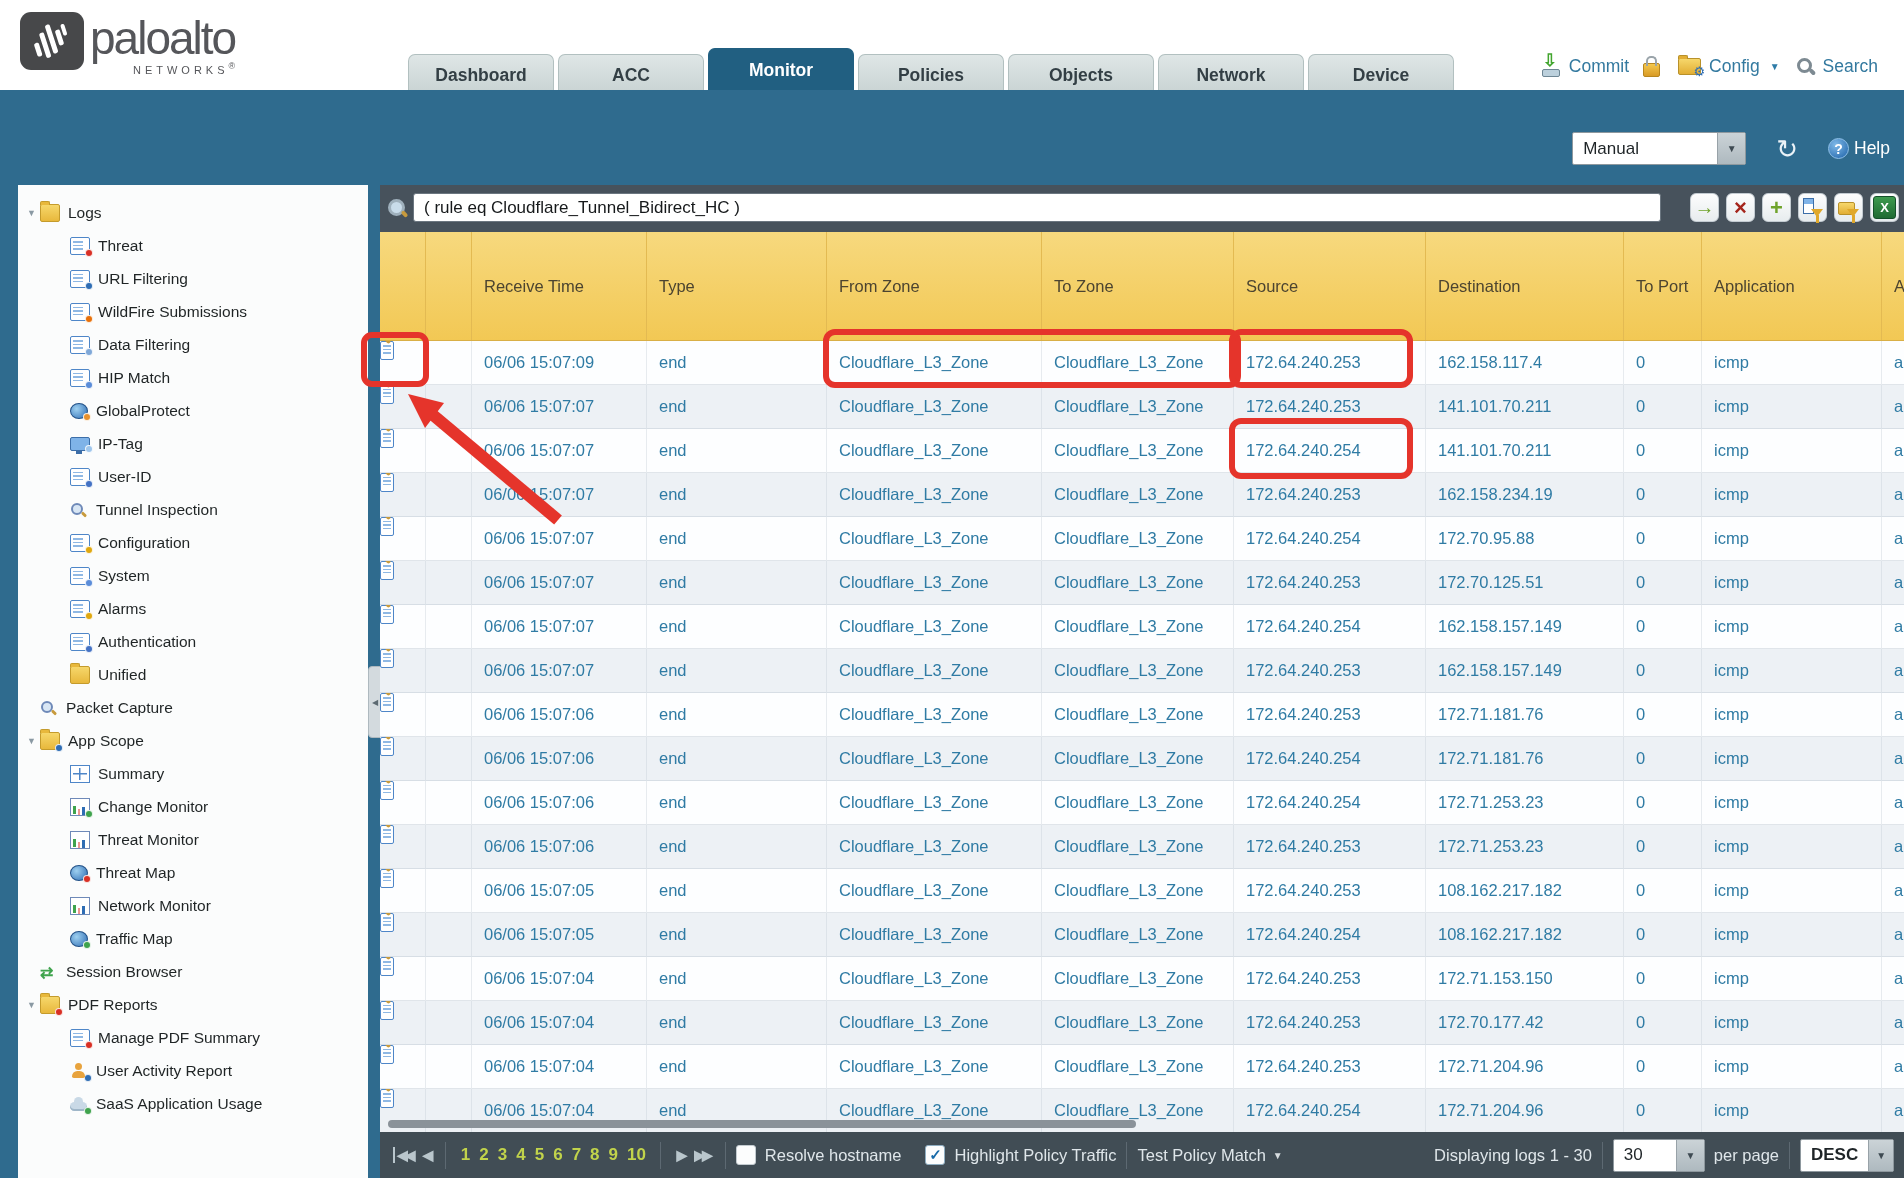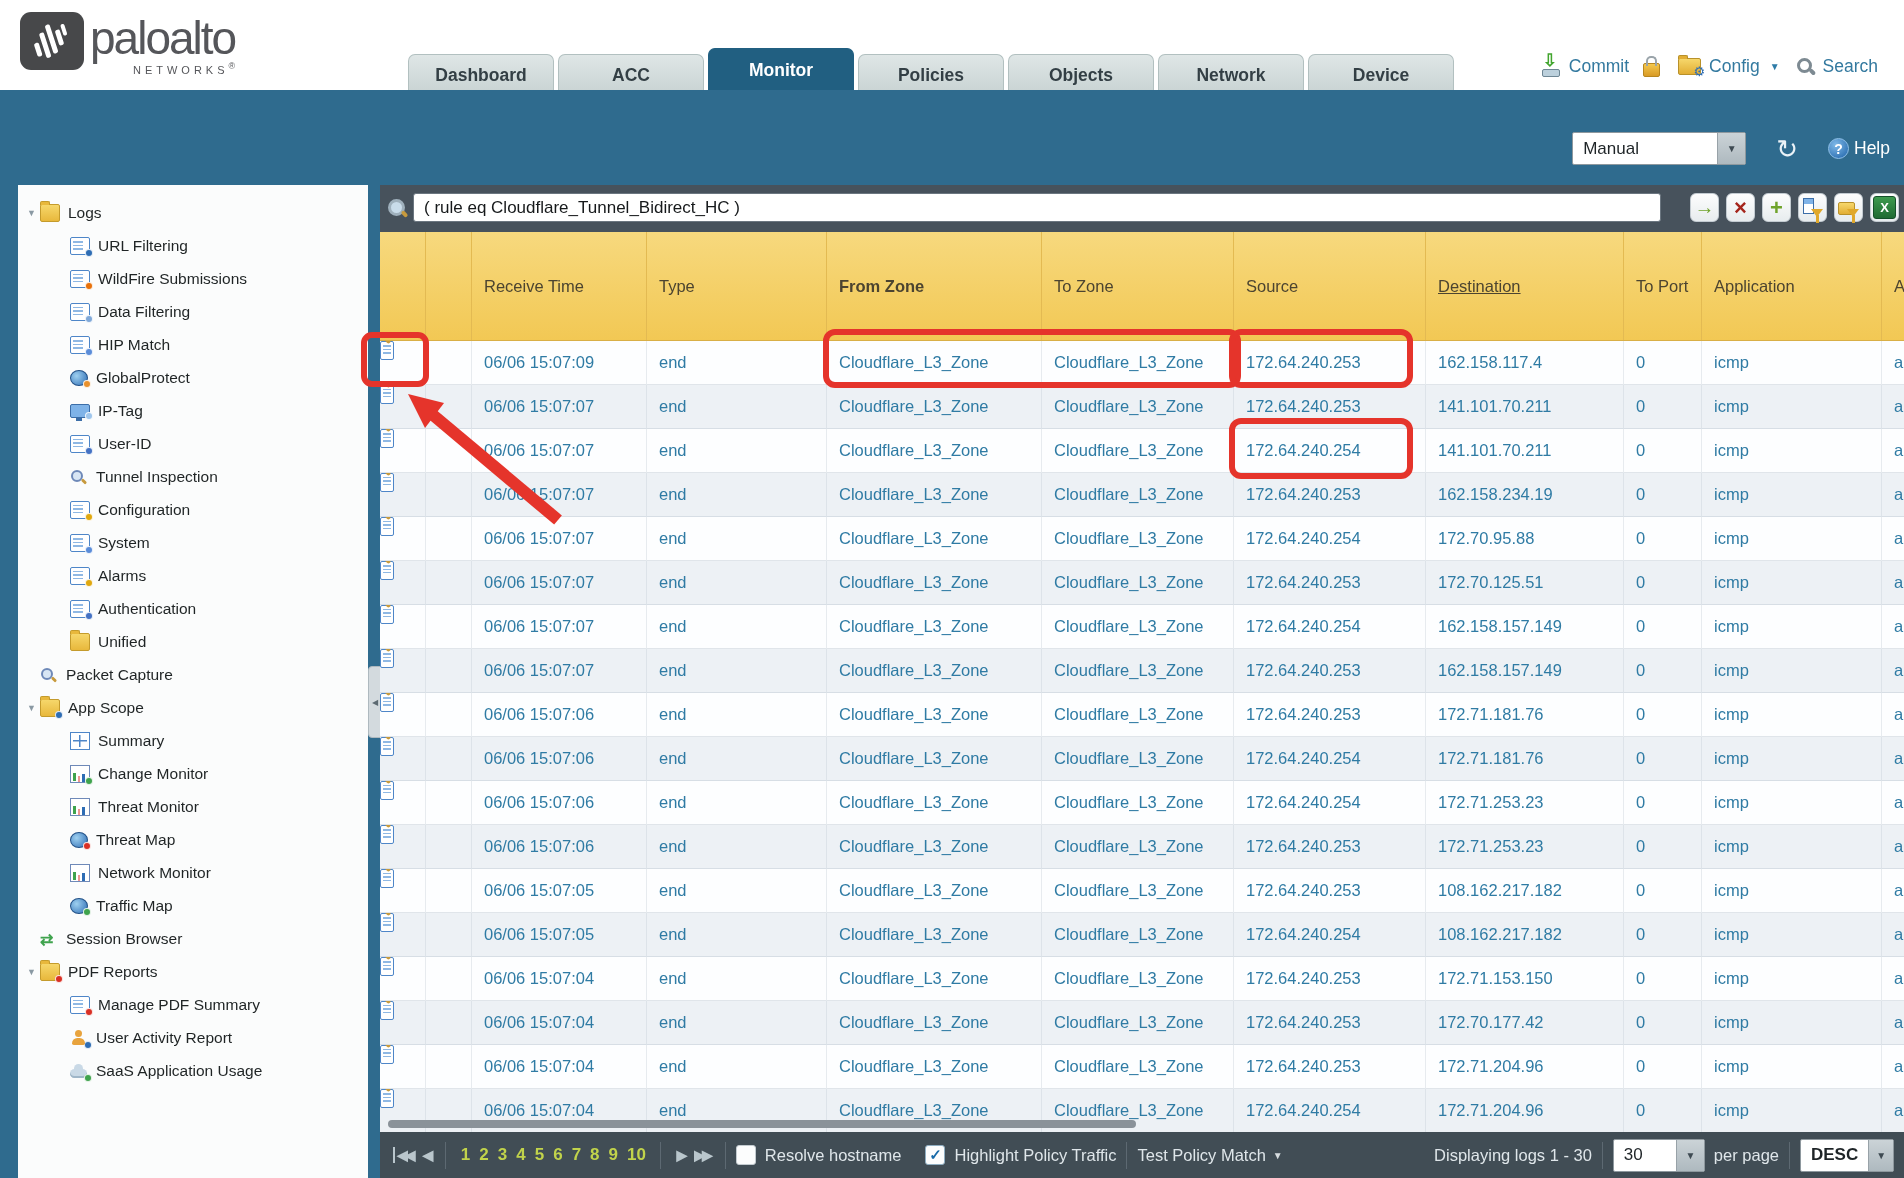--- a/index.html
+++ b/index.html
@@ -195,6 +195,12 @@
     </div>
     <div class="side-item lvl1">
       <span class="tree-icon ic-doc">
+        <span class="ic-badge" style="background: rgb(217, 48, 37);"></span>
+      </span>
+      <span class="side-label">Threat</span>
+    </div>
+    <div class="side-item lvl1">
+      <span class="tree-icon ic-doc">
         <span class="ic-badge" style="background: rgb(46, 109, 180);"></span>
       </span>
       <span class="side-label">URL Filtering</span>

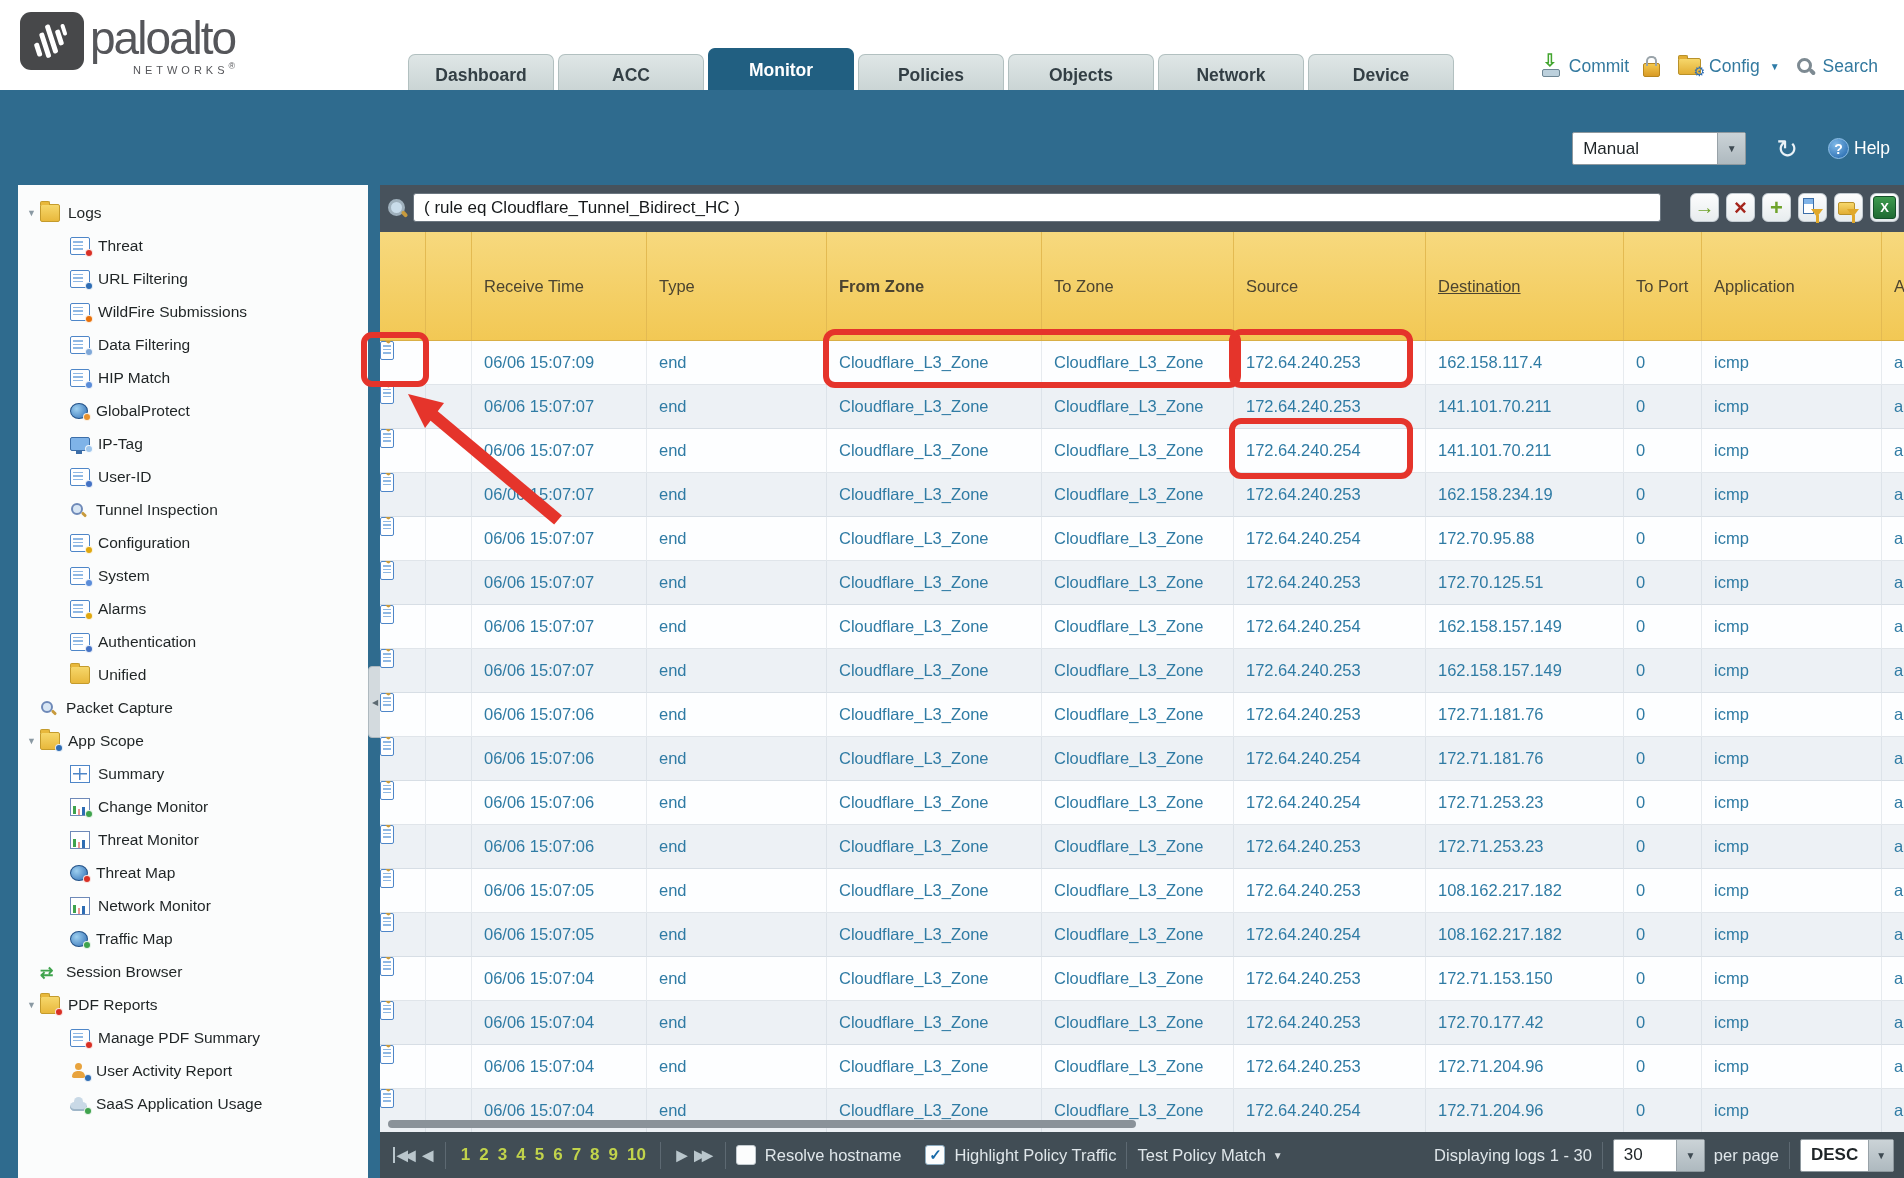--- a/index.html
+++ b/index.html
@@ -372,7 +372,7 @@
       <div class="gh-cell" style="width: 46px;"></div>
       <div class="gh-cell" style="width: 175px;">Receive Time</div>
       <div class="gh-cell" style="width: 180px;">Type</div>
-      <div class="gh-cell" style="width: 215px; font-weight: bold;">From Zone</div>
+      <div class="gh-cell" style="width: 215px;">From Zone</div>
       <div class="gh-cell" style="width: 192px;">To Zone</div>
       <div class="gh-cell" style="width: 192px;">Source</div>
       <div class="gh-cell" style="width: 198px; text-decoration: underline;">Destination</div>

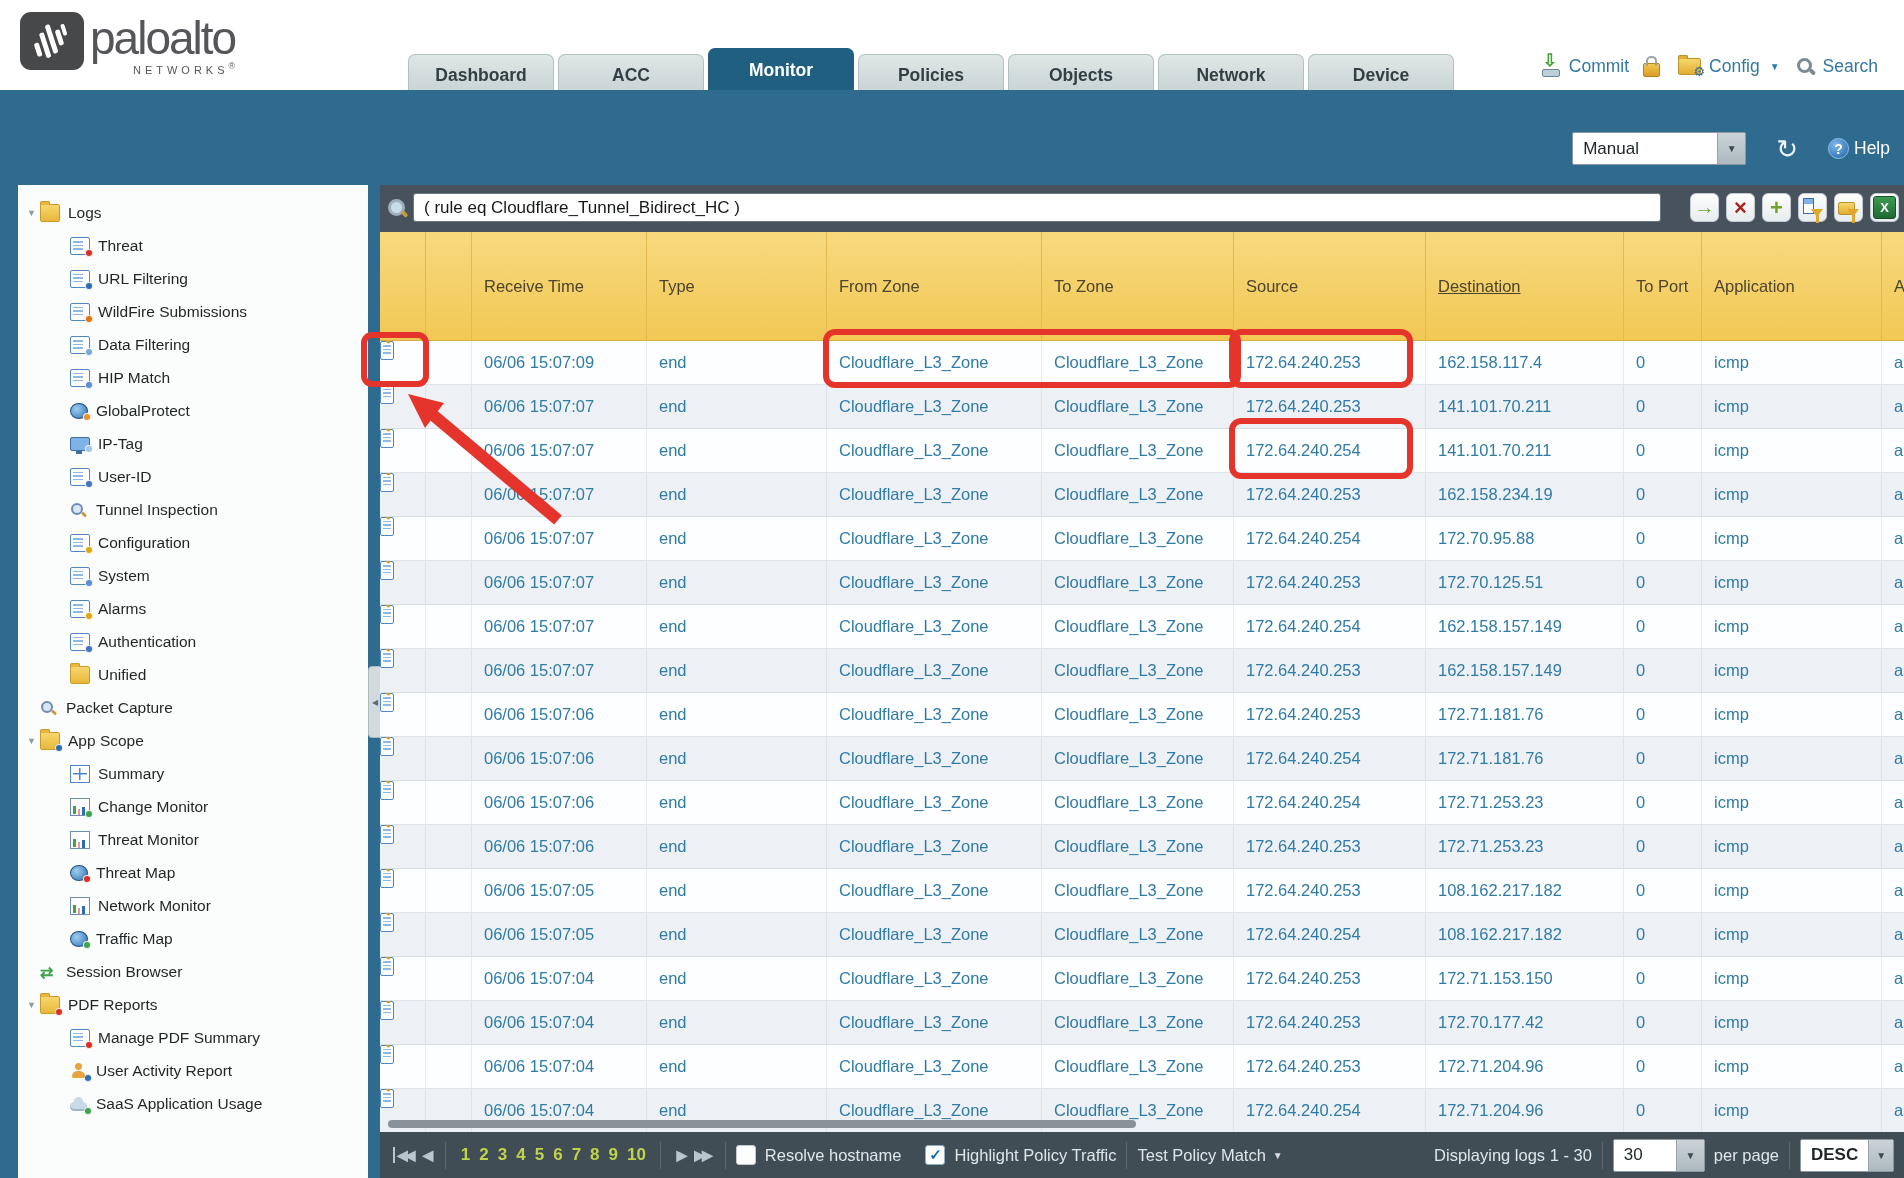--- a/index.html
+++ b/index.html
@@ -375,7 +375,7 @@
       <div class="gh-cell" style="width: 215px;">From Zone</div>
       <div class="gh-cell" style="width: 192px;">To Zone</div>
       <div class="gh-cell" style="width: 192px;">Source</div>
-      <div class="gh-cell" style="width: 198px; text-decoration: underline;">Destination</div>
+      <div class="gh-cell" style="width: 198px;">Destination</div>
       <div class="gh-cell" style="width: 78px;">To Port</div>
       <div class="gh-cell" style="width: 180px;">Application</div>
       <div class="gh-cell" style="width: 140px;">A</div>

